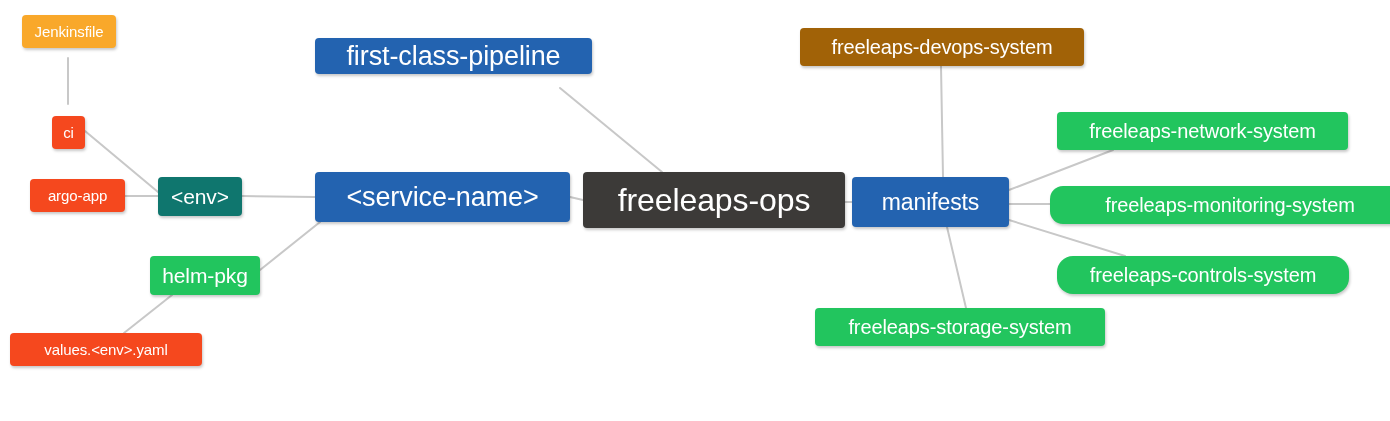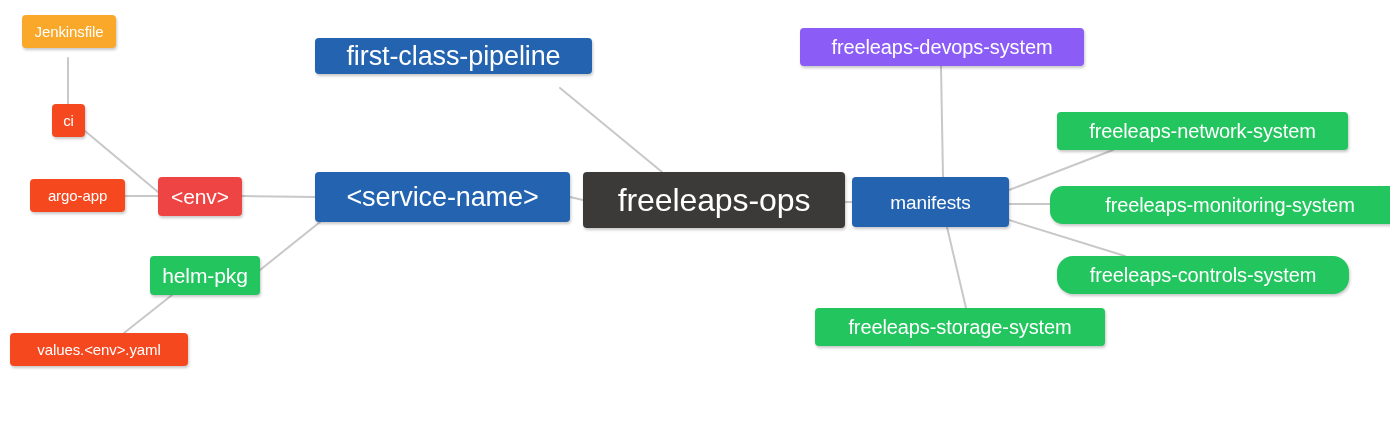--- a/index.html
+++ b/index.html
@@ -92,7 +92,7 @@
       <div class="node" style="left: 852px; top: 177px; width: 157px; height: 50px; background: rgb(35, 99, 176); font-size: 19px;">
         <span>manifests</span>
       </div>
-      <div class="node" style="left: 800px; top: 28px; width: 284px; height: 38px; background: #8b5cf6; font-size: 20px;">
+      <div class="node" style="left: 800px; top: 28px; width: 284px; height: 38px; background: #a16207; font-size: 20px;">
         <span>freeleaps-devops-system</span>
       </div>
       <div class="node" style="left: 1057px; top: 112px; width: 291px; height: 38px; background: rgb(34, 197, 94); font-size: 20px;">

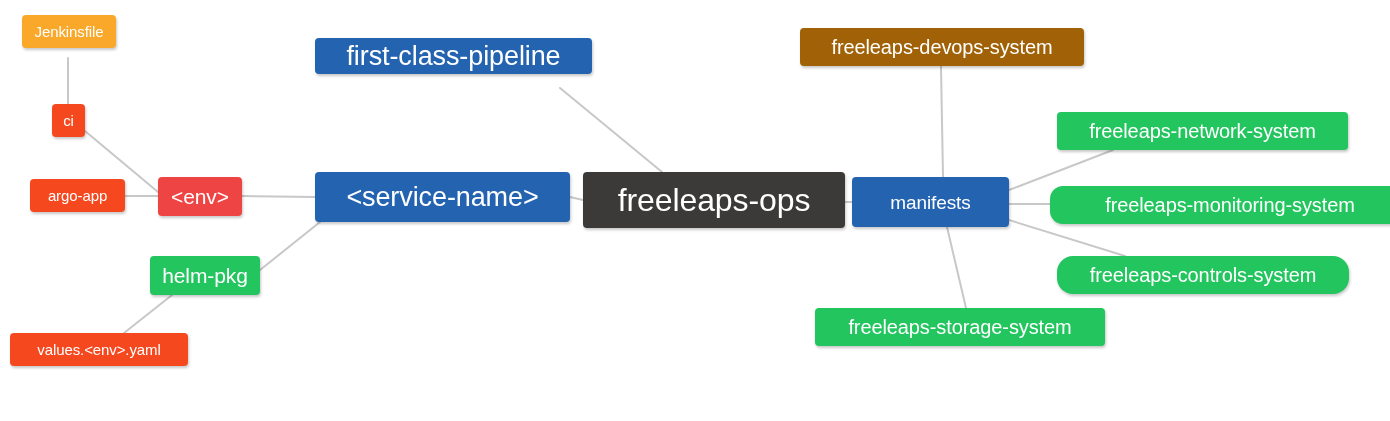--- a/index.html
+++ b/index.html
@@ -65,7 +65,7 @@
       <div class="node" style="left: 22px; top: 15px; width: 94px; height: 33px; background: rgb(249, 168, 42); font-size: 15px;">
         <span>Jenkinsfile</span>
       </div>
-      <div class="node" style="left: 52px; top: 104px; width: 33px; height: 33px; background: rgb(245, 72, 30); font-size: 15px;">
+      <div class="node" style="left: 52px; top: 116px; width: 33px; height: 33px; background: rgb(245, 72, 30); font-size: 15px;">
         <span>ci</span>
       </div>
       <div class="node" style="left: 30px; top: 179px; width: 95px; height: 33px; background: rgb(245, 72, 30); font-size: 15px;">

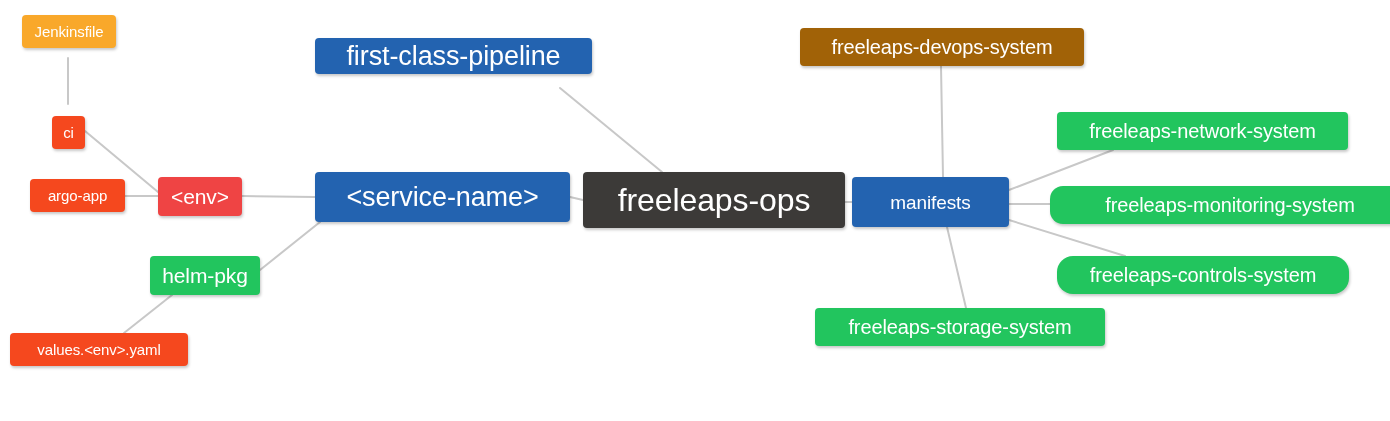--- a/index.html
+++ b/index.html
@@ -71,7 +71,7 @@
       <div class="node" style="left: 30px; top: 179px; width: 95px; height: 33px; background: rgb(245, 72, 30); font-size: 15px;">
         <span>argo-app</span>
       </div>
-      <div class="node" style="left: 158px; top: 177px; width: 84px; height: 39px; background: #ef4444; font-size: 21px;">
+      <div class="node" style="left: 158px; top: 177px; width: 84px; height: 39px; background: #0f766e; font-size: 21px;">
         <span>&lt;env&gt;</span>
       </div>
       <div class="node" style="left: 150px; top: 256px; width: 110px; height: 39px; background: rgb(34, 197, 94); font-size: 21px;">

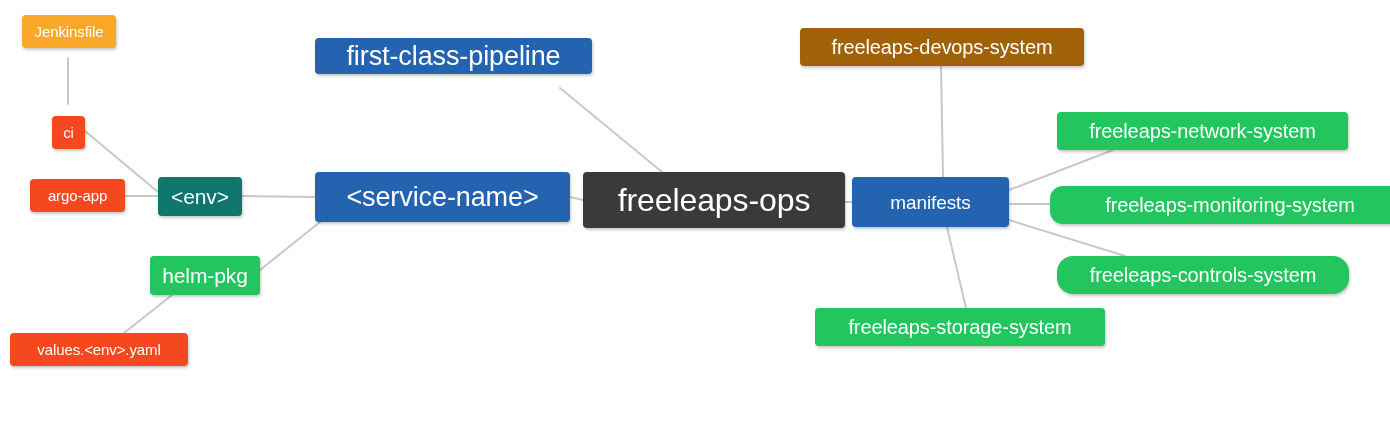--- a/index.html
+++ b/index.html
@@ -89,7 +89,7 @@
       <div class="node" style="left: 583px; top: 172px; width: 262px; height: 56px; background: rgb(60, 58, 56); font-size: 32px;">
         <span>freeleaps-ops</span>
       </div>
-      <div class="node" style="left: 852px; top: 177px; width: 157px; height: 50px; background: rgb(35, 99, 176); font-size: 19px;">
+      <div class="node" style="left: 852px; top: 177px; width: 157px; height: 50px; background: rgb(35, 99, 176); font-size: 23px;">
         <span>manifests</span>
       </div>
       <div class="node" style="left: 800px; top: 28px; width: 284px; height: 38px; background: #a16207; font-size: 20px;">

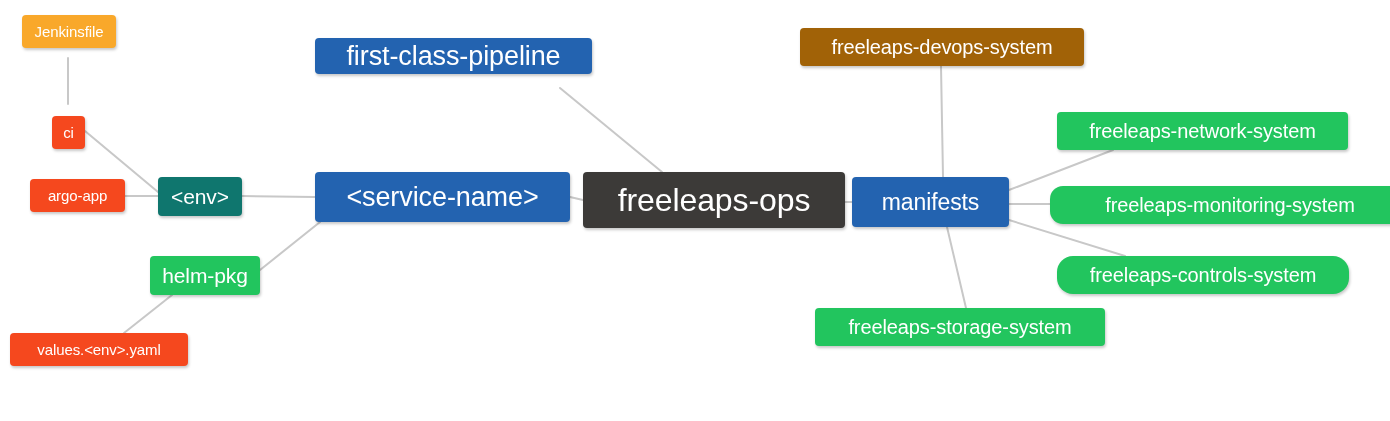--- a/index.html
+++ b/index.html
@@ -77,7 +77,7 @@
       <div class="node" style="left: 150px; top: 256px; width: 110px; height: 39px; background: rgb(34, 197, 94); font-size: 21px;">
         <span>helm-pkg</span>
       </div>
-      <div class="node" style="left: 10px; top: 333px; width: 178px; height: 33px; background: rgb(245, 72, 30); font-size: 15px;">
+      <div class="node" style="left: 10px; top: 333px; width: 192px; height: 33px; background: rgb(245, 72, 30); font-size: 15px;">
         <span>values.&lt;env&gt;.yaml</span>
       </div>
       <div class="node" style="left: 315px; top: 38px; width: 277px; height: 36px; background: rgb(35, 99, 176); font-size: 27px;">

